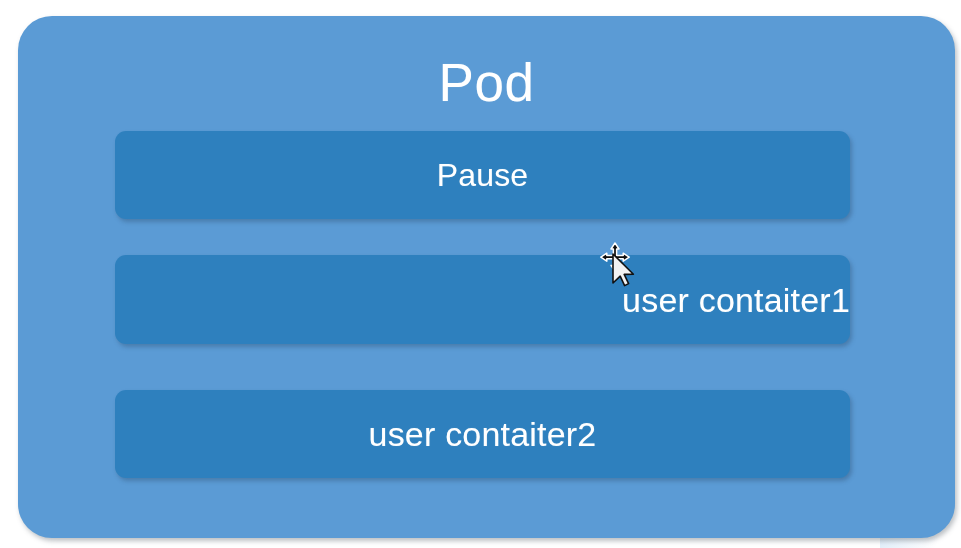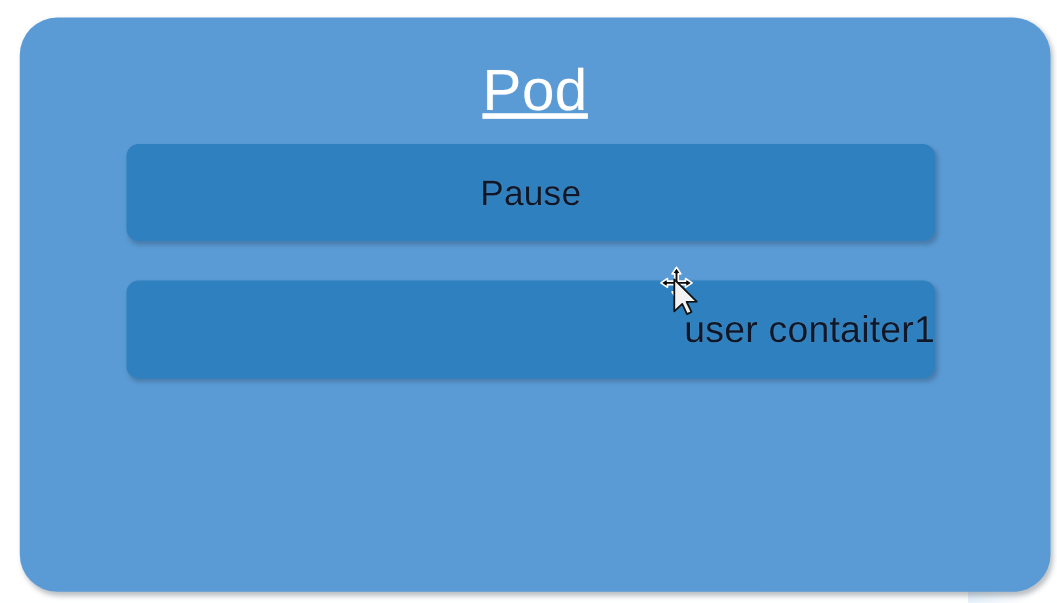--- a/index.html
+++ b/index.html
@@ -49,7 +49,6 @@
     letter-spacing: 0.5px;
     white-space: nowrap;
     text-shadow: 0 0 1px rgba(255,255,255,0.35);
-    text-decoration: underline;
   }
 
   

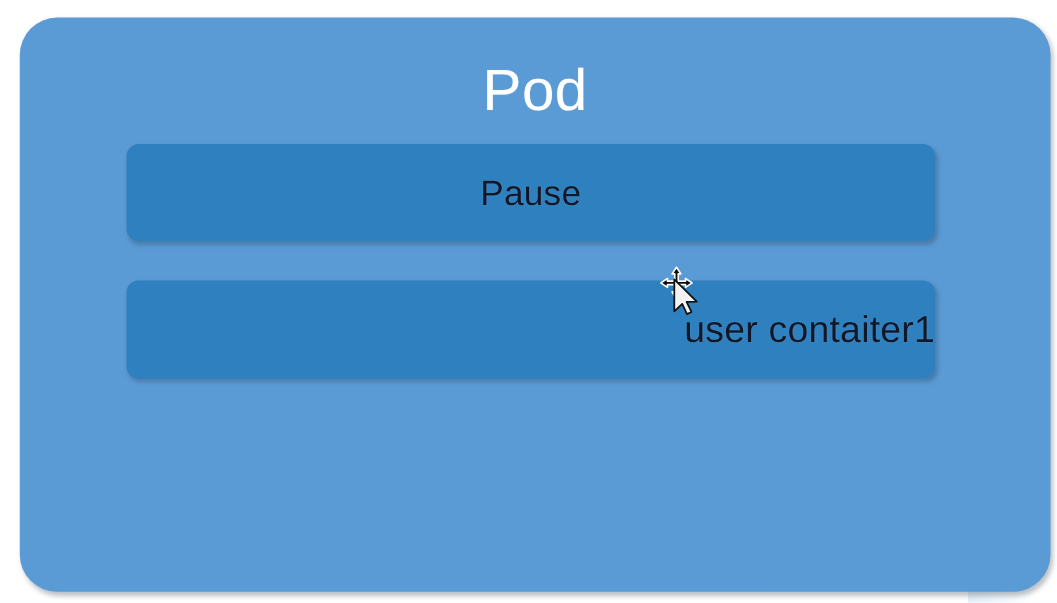--- a/index.html
+++ b/index.html
@@ -69,7 +69,7 @@
   .ctr-box.b3 { top: 374px; height: 88px; }
 
   .ctr-label {
-    color: #0f172a;
+    color: #ffffff;
     font-size: 34px;
     line-height: 38px;
     font-weight: 400;

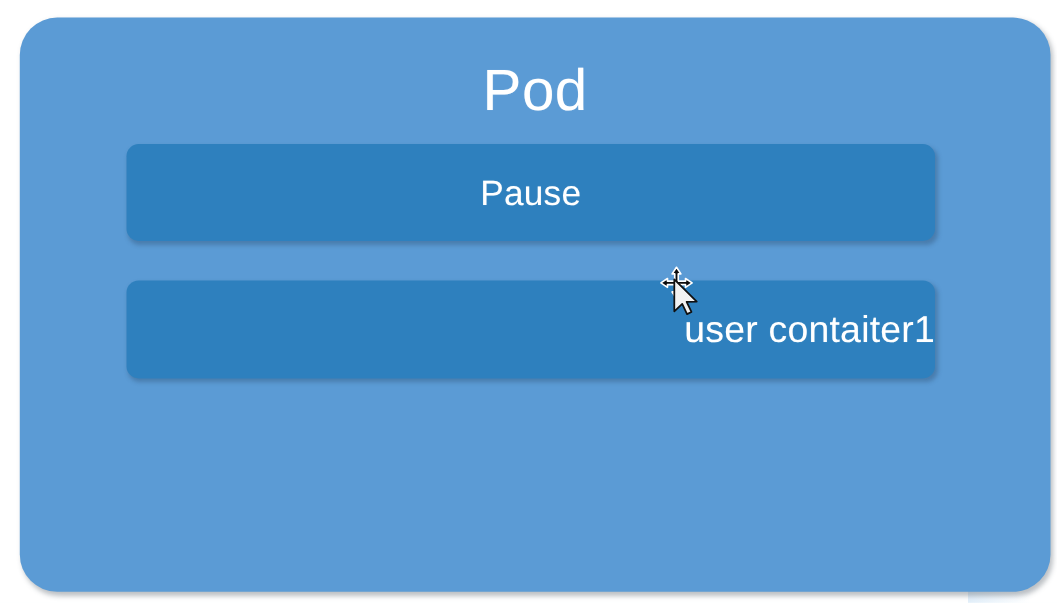--- a/index.html
+++ b/index.html
@@ -120,6 +120,9 @@
       <span class="ctr-label">user contaiter1</span>
     </div>
 
+    <div class="ctr-box b3">
+      <span class="ctr-label">user contaiter2</span>
+    </div>
 
   </div>
 

